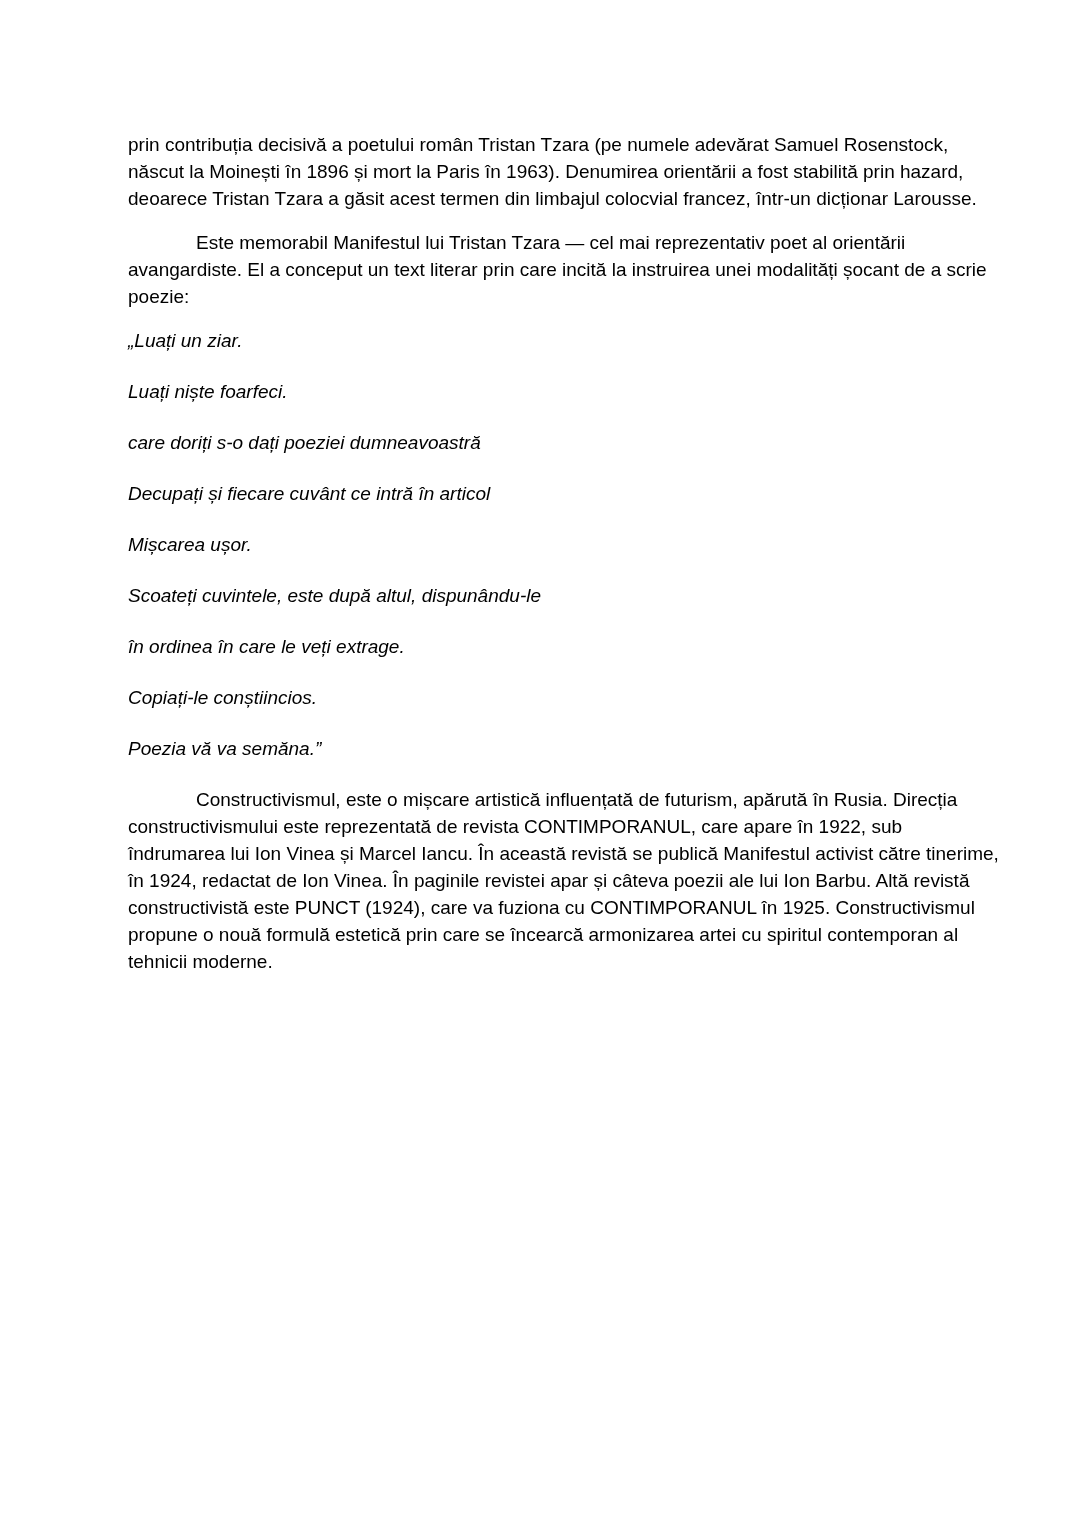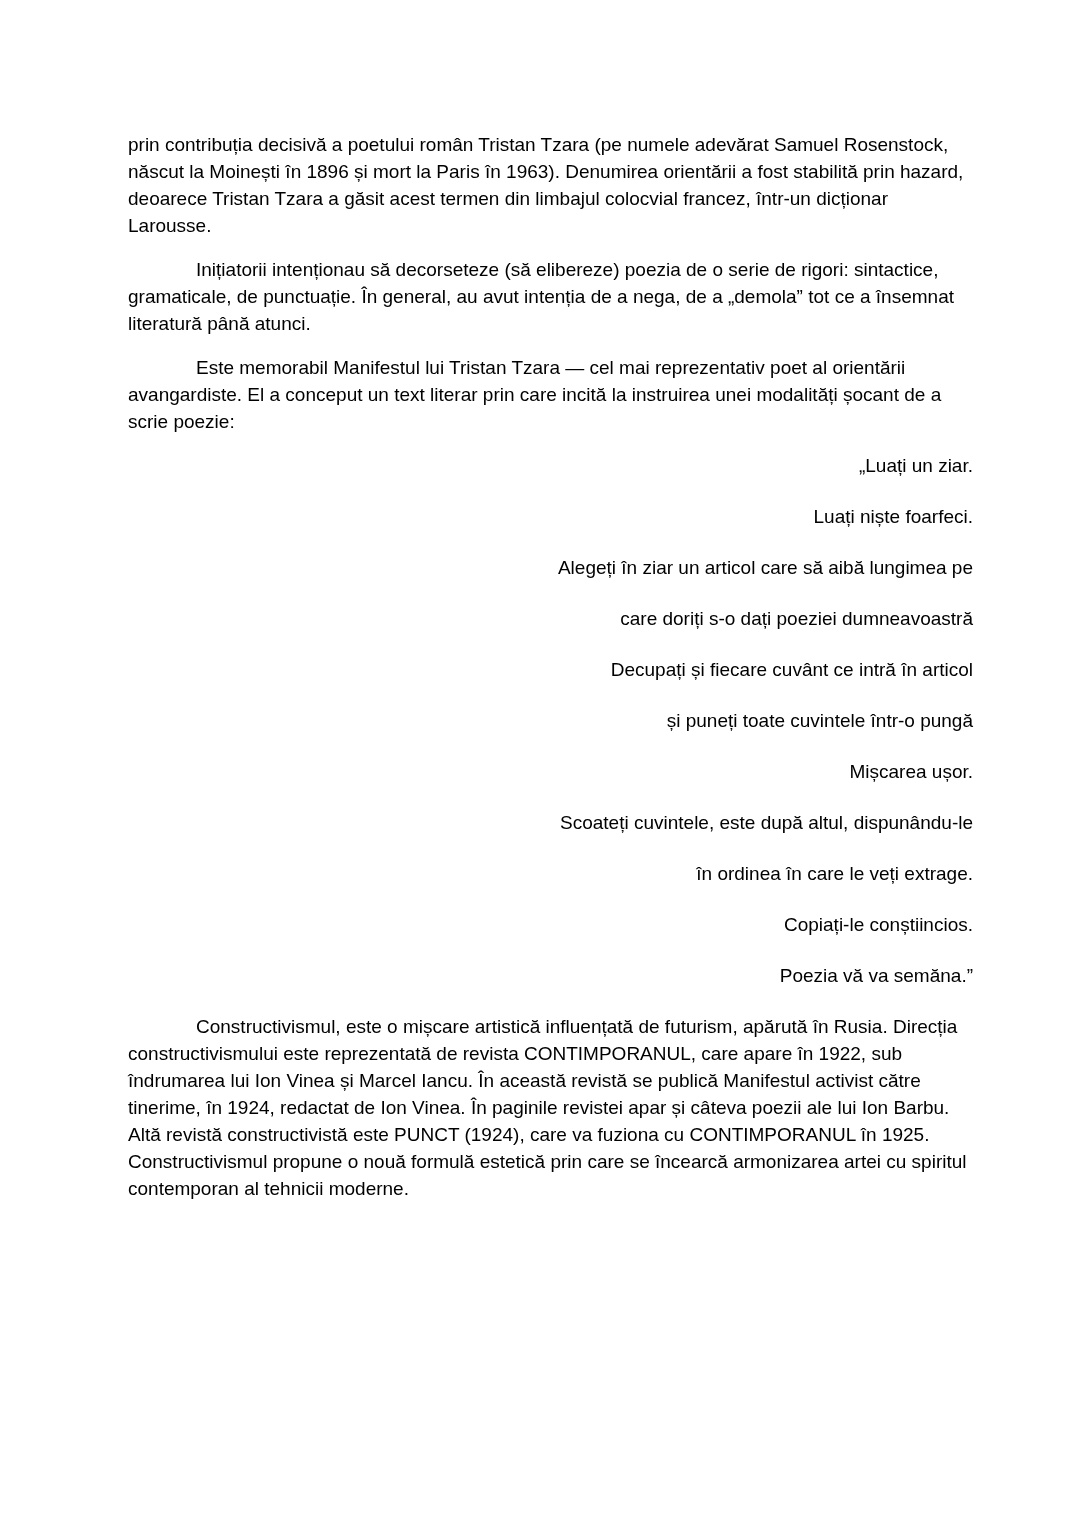--- a/index.html
+++ b/index.html
@@ -11,7 +11,7 @@
     width: 1080px;
     height: 1525px;
     box-sizing: border-box;
-    padding: 131px 107px 40px 128px;
+    padding: 131px 76px 40px 128px;
     background: #ffffff;
     color: #000000;
     font-family: "Liberation Sans", "DejaVu Sans", sans-serif;

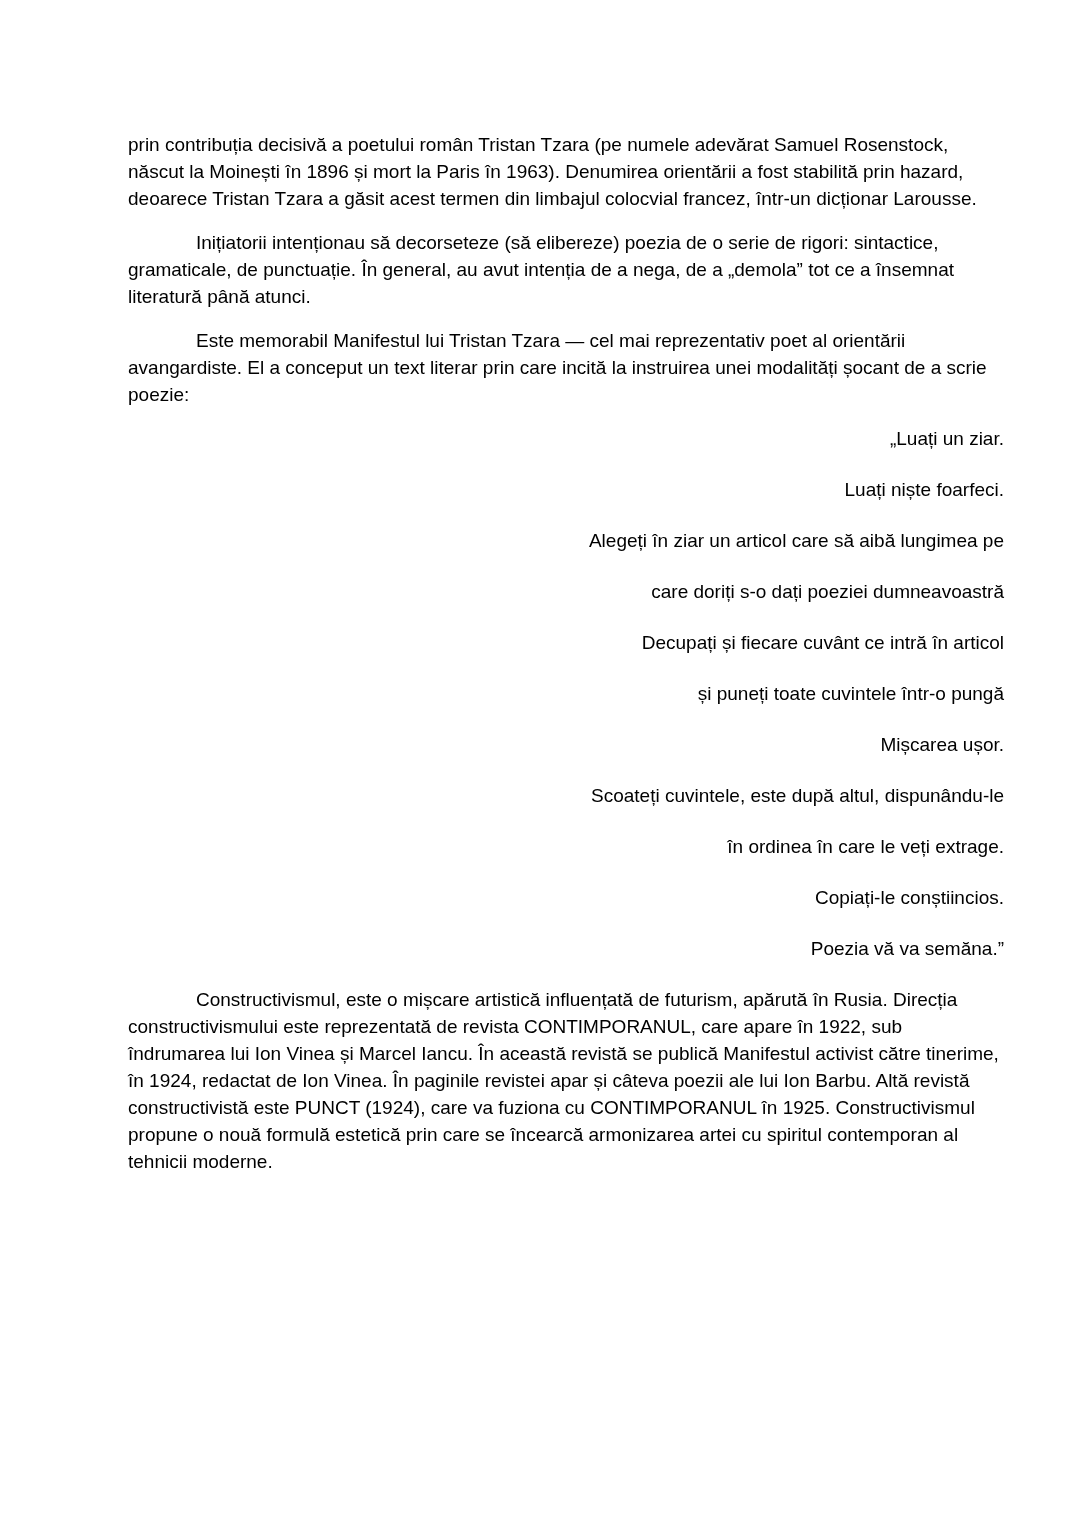--- a/index.html
+++ b/index.html
@@ -38,7 +38,6 @@
 
   <p class="para">prin contribuția decisivă a poetului român Tristan Tzara (pe numele adevărat Samuel Rosenstock, născut la Moinești în 1896 și mort la Paris în 1963). Denumirea orientării a fost stabilită prin hazard, deoarece Tristan Tzara a găsit acest termen din limbajul colocvial francez, într-un dicționar Larousse.</p>
 
-  <p class="para indent">Inițiatorii intenționau să decorseteze (să elibereze) poezia de o serie de rigori: sintactice, gramaticale, de punctuație. În general, au avut intenția de a nega, de a „demola” tot ce a însemnat literatură până atunci.</p>
 
   <p class="para indent">Este memorabil Manifestul lui Tristan Tzara — cel mai reprezentativ poet al orientării avangardiste. El a conceput un text literar prin care incită la instruirea unei modalități șocant de a scrie poezie:</p>
 

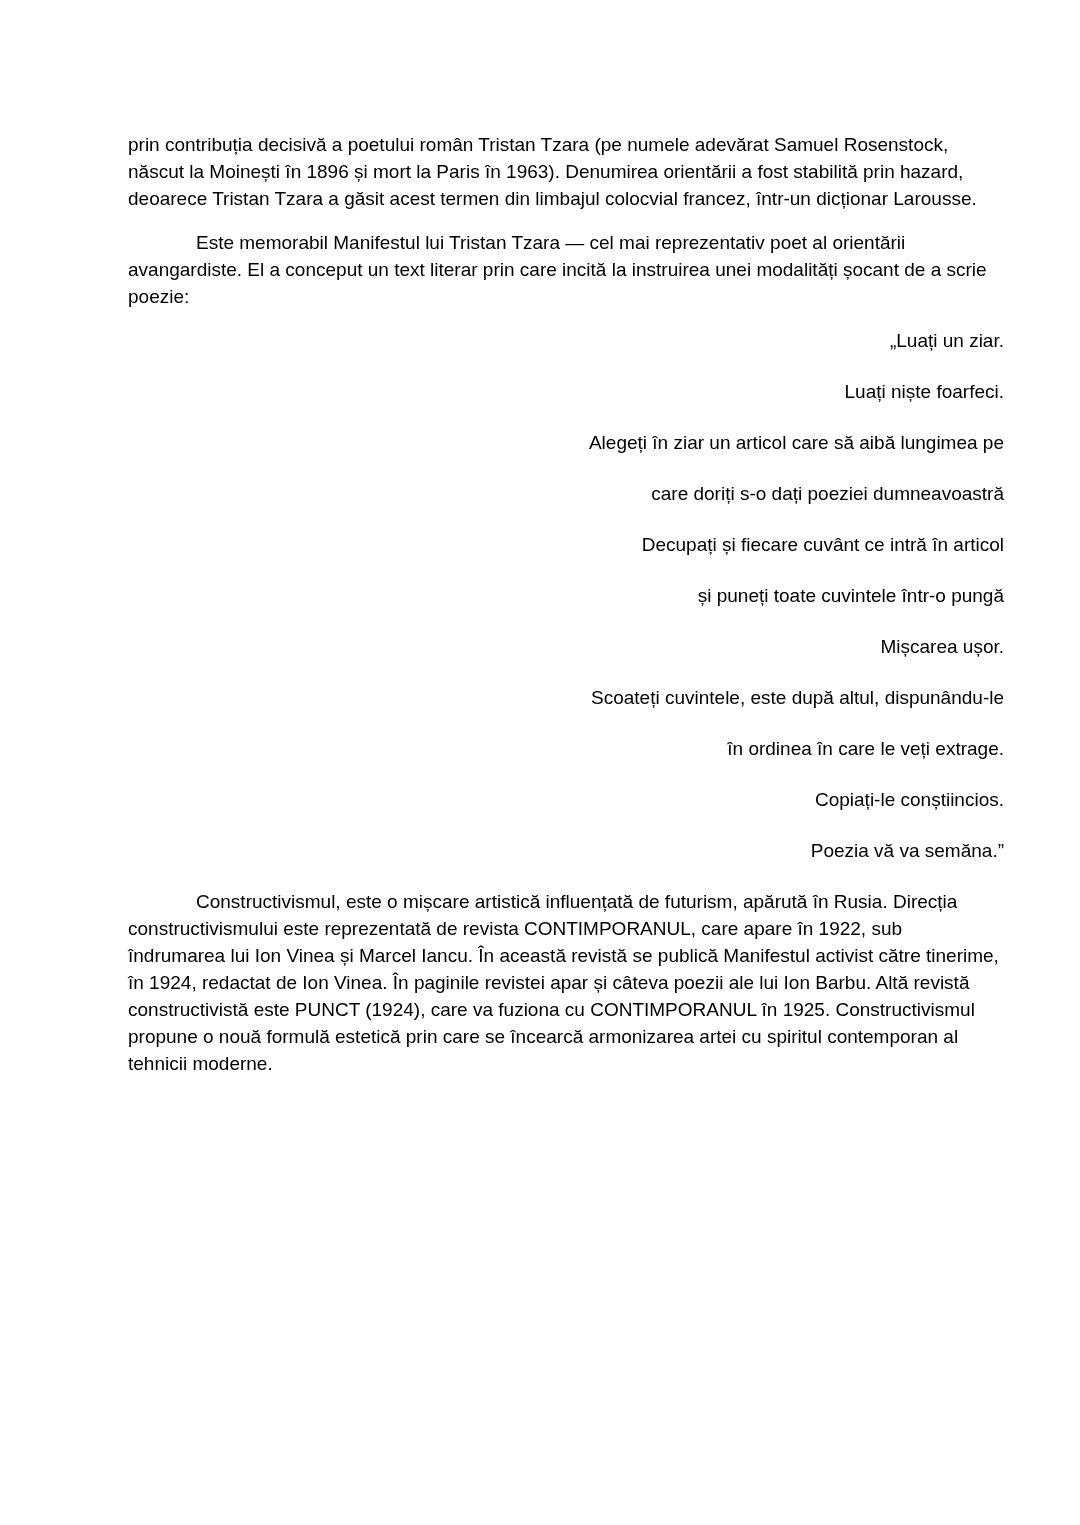--- a/index.html
+++ b/index.html
@@ -28,7 +28,8 @@
   }
   .poem-line {
     margin: 0 0 24px 0;
-    text-align: right;
+    text-align: left;
+    font-style: italic;
   }
 </style>
 </head>

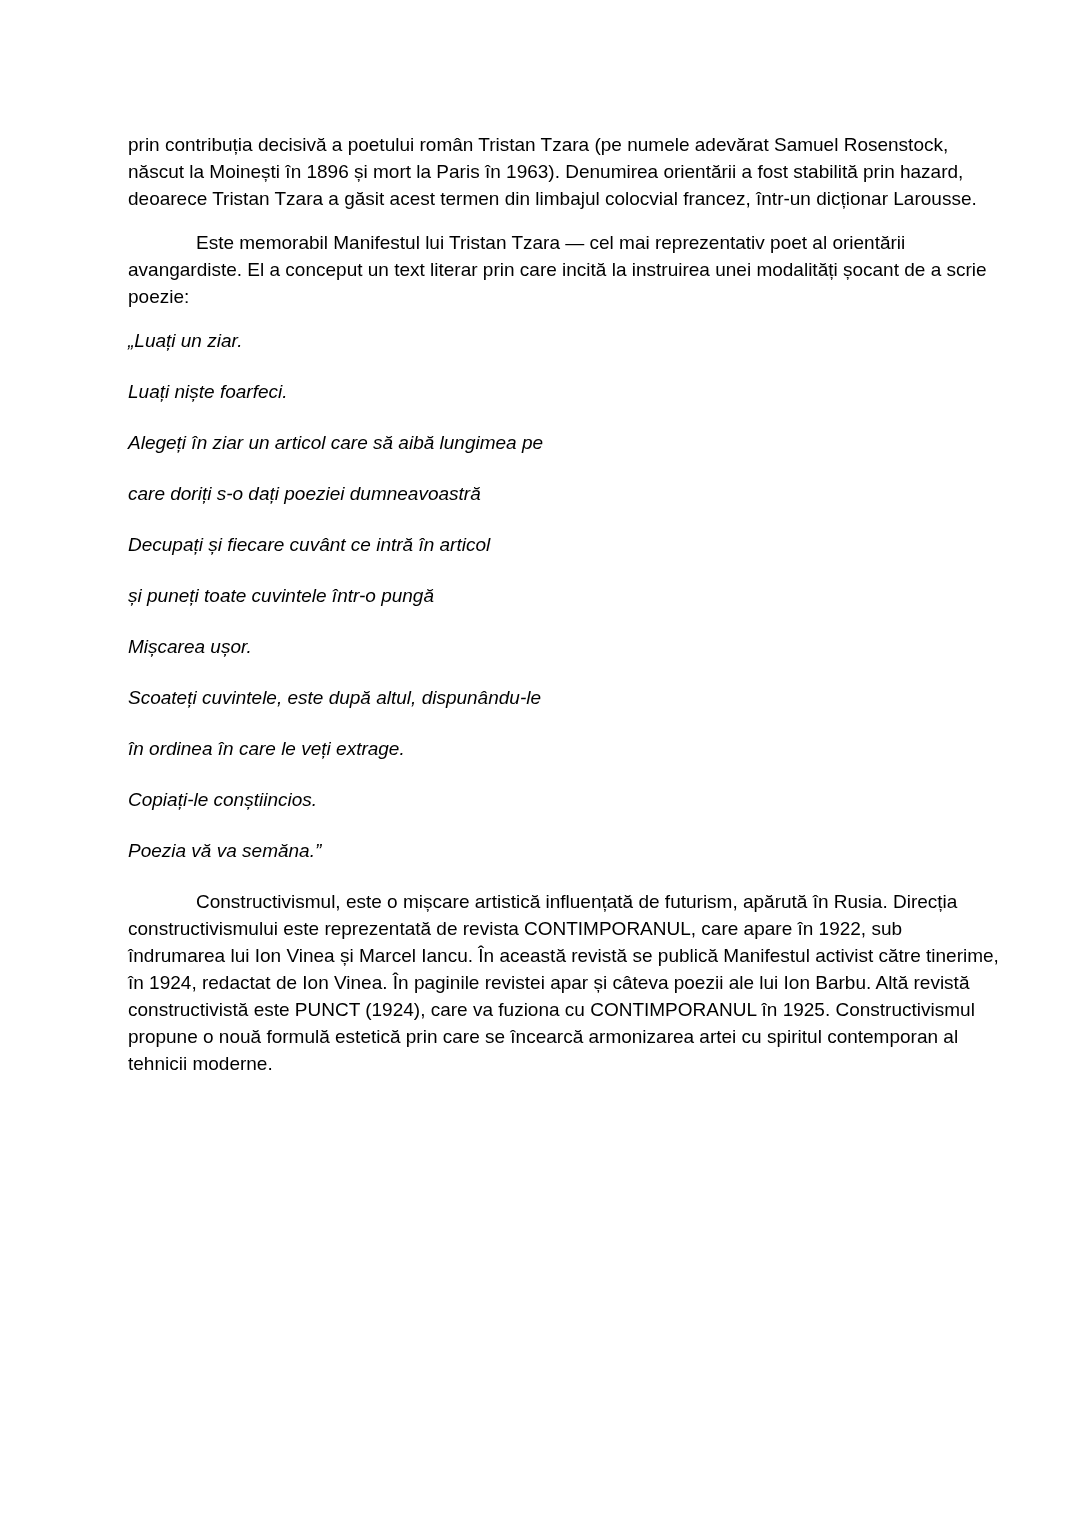--- a/index.html
+++ b/index.html
@@ -44,7 +44,6 @@
 
   <p class="poem-line">„Luați un ziar.</p>
   <p class="poem-line">Luați niște foarfeci.</p>
-  <p class="poem-line">Alegeți în ziar un articol care să aibă lungimea pe</p>
   <p class="poem-line">care doriți s-o dați poeziei dumneavoastră</p>
   <p class="poem-line">Decupați și fiecare cuvânt ce intră în articol</p>
   <p class="poem-line">și puneți toate cuvintele într-o pungă</p>

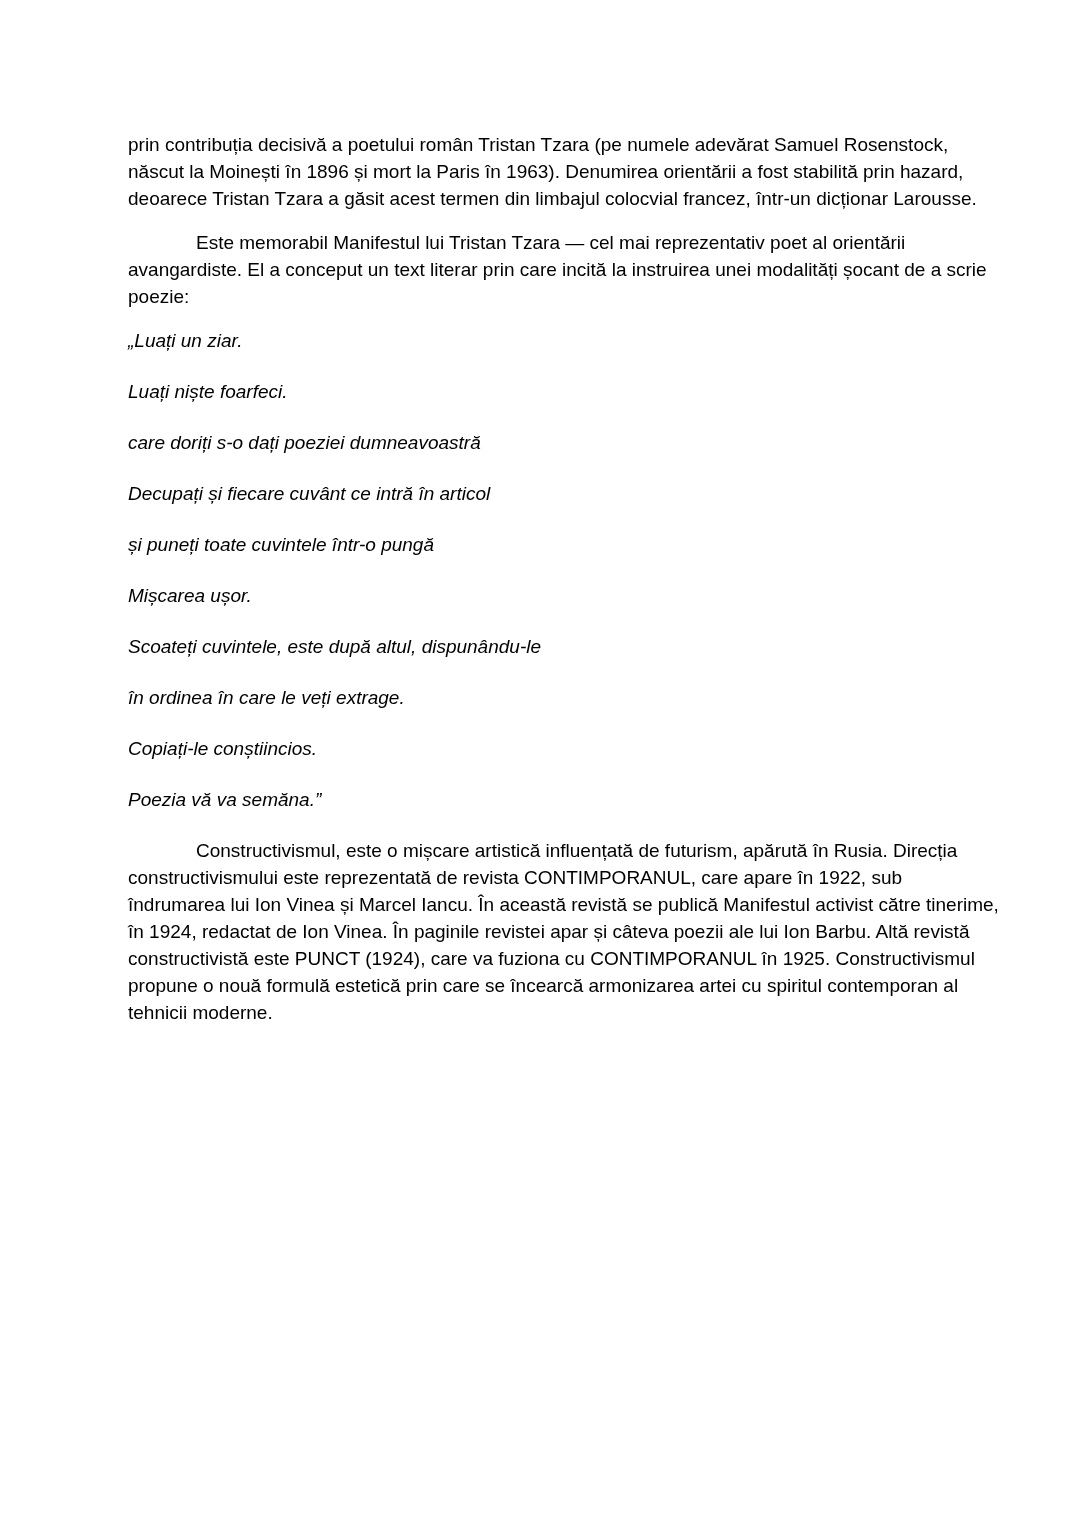--- a/index.html
+++ b/index.html
@@ -46,7 +46,6 @@
   <p class="poem-line">Luați niște foarfeci.</p>
   <p class="poem-line">care doriți s-o dați poeziei dumneavoastră</p>
   <p class="poem-line">Decupați și fiecare cuvânt ce intră în articol</p>
-  <p class="poem-line">și puneți toate cuvintele într-o pungă</p>
   <p class="poem-line">Mișcarea ușor.</p>
   <p class="poem-line">Scoateți cuvintele, este după altul, dispunându-le</p>
   <p class="poem-line">în ordinea în care le veți extrage.</p>

